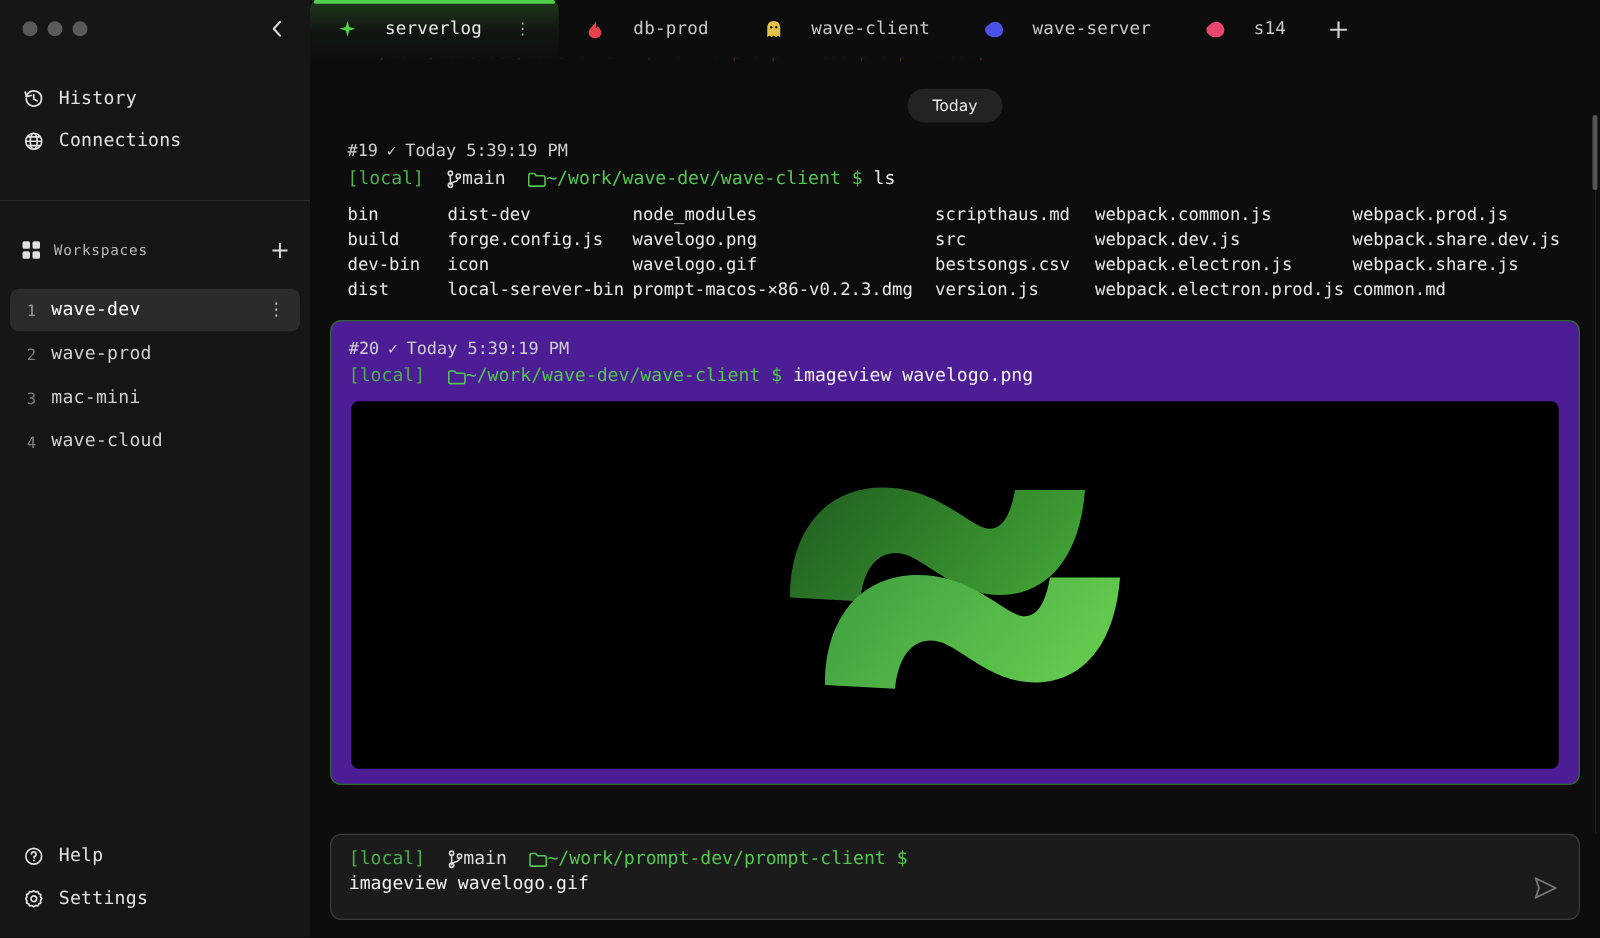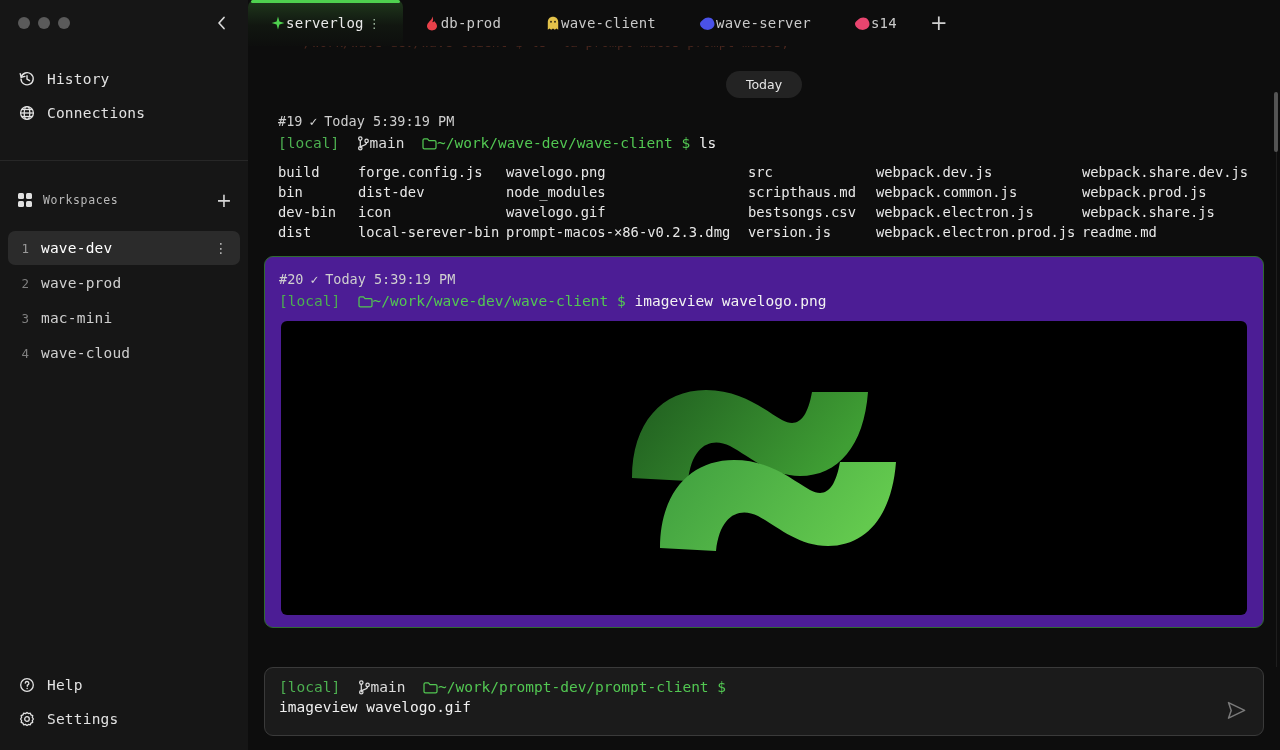--- a/index.html
+++ b/index.html
@@ -83,7 +83,7 @@
     background: #0d0d0d; position: relative; z-index: 5;
   }
   .tab {
-    display: flex; align-items: center; gap: 1px;
+    display: flex; align-items: center; gap: 23px;
     padding: 0 22px; color: #c9c9c9; font-size: 14px;
     position: relative; white-space: nowrap;
   }

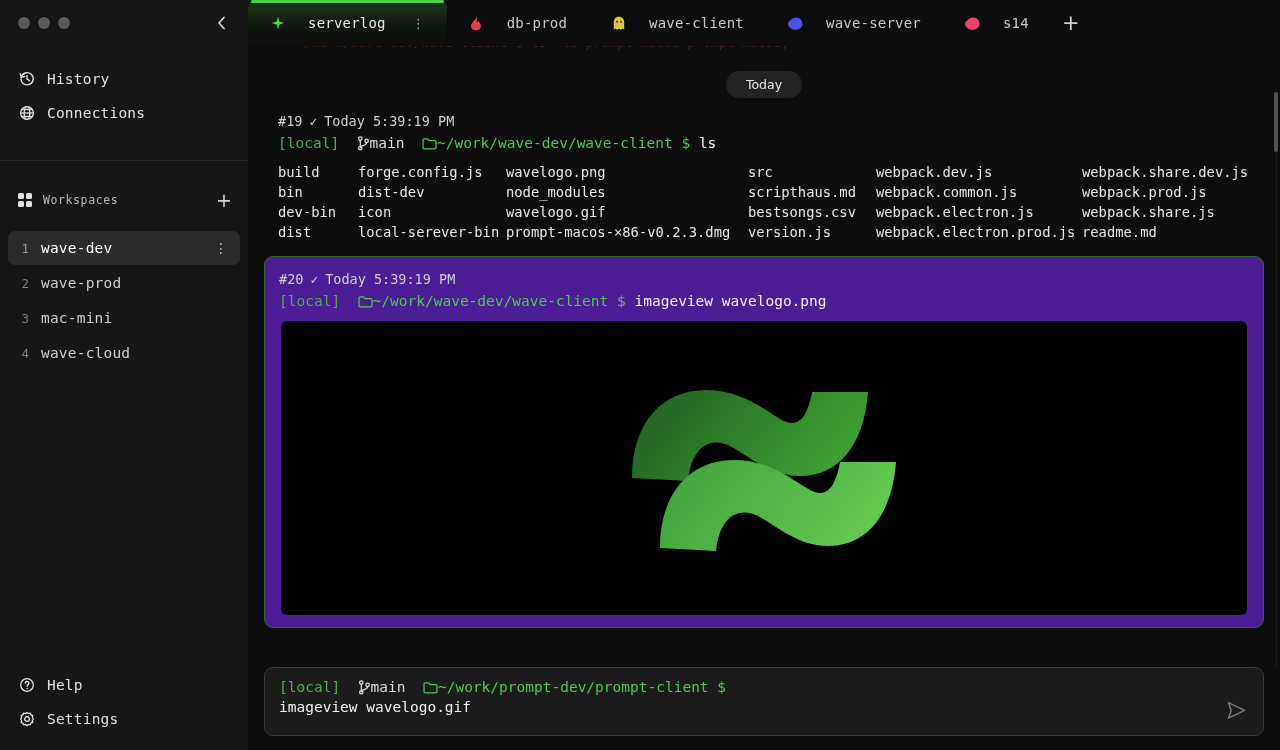--- a/index.html
+++ b/index.html
@@ -399,20 +399,20 @@
 
         <div class="lsout">
           <div class="lsrow">
+            <span class="lscell lsc0">bin</span>
+            <span class="lscell lsc1">dist-dev</span>
+            <span class="lscell lsc2">node_modules</span>
+            <span class="lscell lsc3">scripthaus.md</span>
+            <span class="lscell lsc4">webpack.common.js</span>
+            <span class="lscell lsc5">webpack.prod.js</span>
+          </div>
+          <div class="lsrow">
             <span class="lscell lsc0">build</span>
             <span class="lscell lsc1">forge.config.js</span>
             <span class="lscell lsc2">wavelogo.png</span>
             <span class="lscell lsc3">src</span>
             <span class="lscell lsc4">webpack.dev.js</span>
             <span class="lscell lsc5">webpack.share.dev.js</span>
-          </div>
-          <div class="lsrow">
-            <span class="lscell lsc0">bin</span>
-            <span class="lscell lsc1">dist-dev</span>
-            <span class="lscell lsc2">node_modules</span>
-            <span class="lscell lsc3">scripthaus.md</span>
-            <span class="lscell lsc4">webpack.common.js</span>
-            <span class="lscell lsc5">webpack.prod.js</span>
           </div>
           <div class="lsrow">
             <span class="lscell lsc0">dev-bin</span>

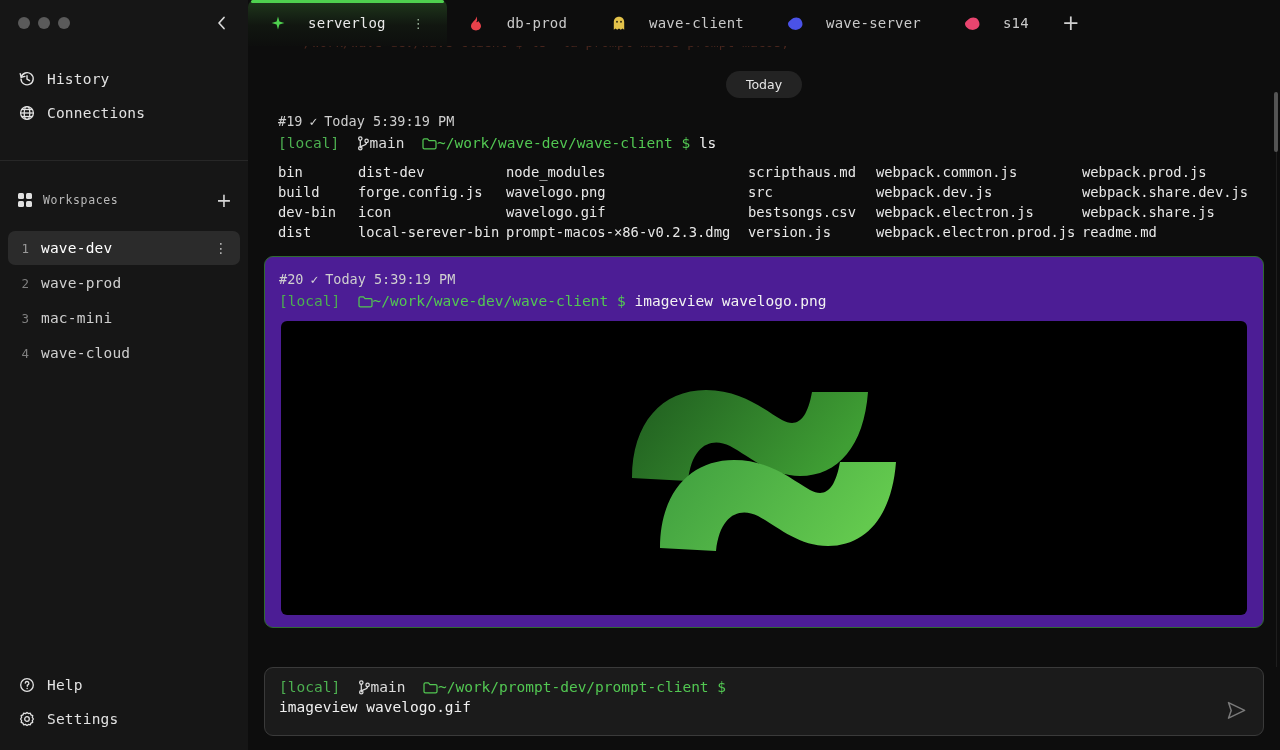--- a/index.html
+++ b/index.html
@@ -428,7 +428,7 @@
             <span class="lscell lsc2">prompt-macos-×86-v0.2.3.dmg</span>
             <span class="lscell lsc3">version.js</span>
             <span class="lscell lsc4">webpack.electron.prod.js</span>
-            <span class="lscell lsc5">readme.md</span>
+            <span class="lscell lsc5">common.md</span>
           </div>
         </div>
       </div>

